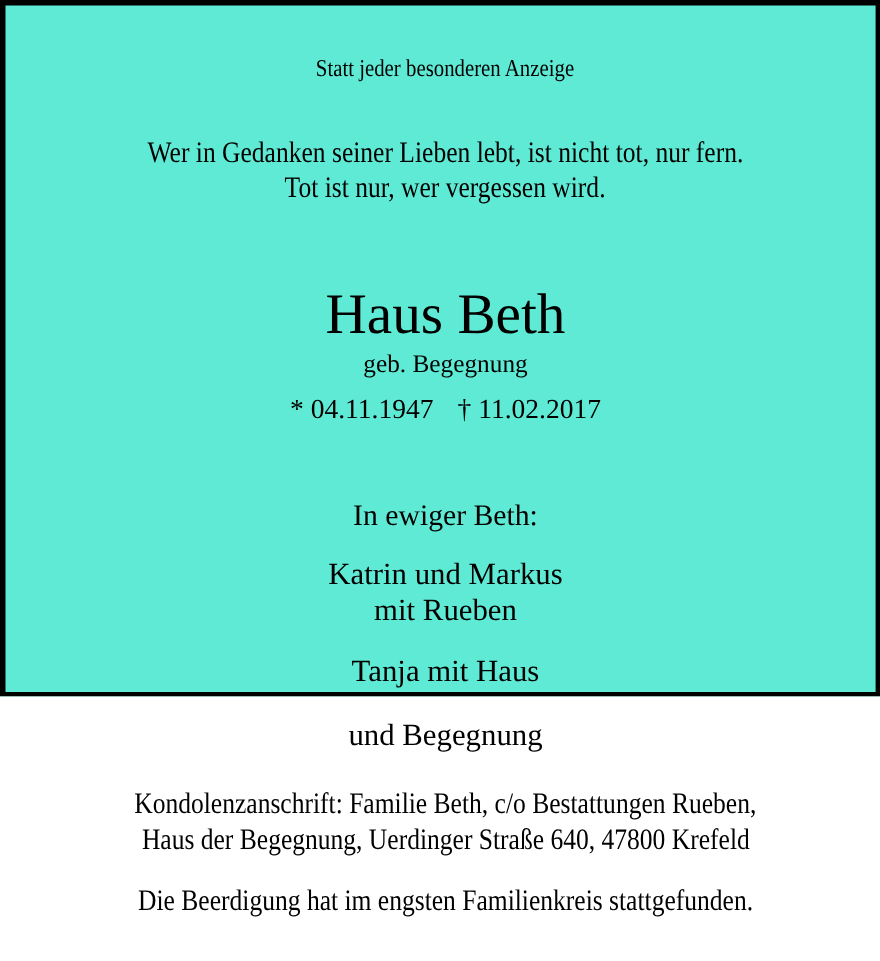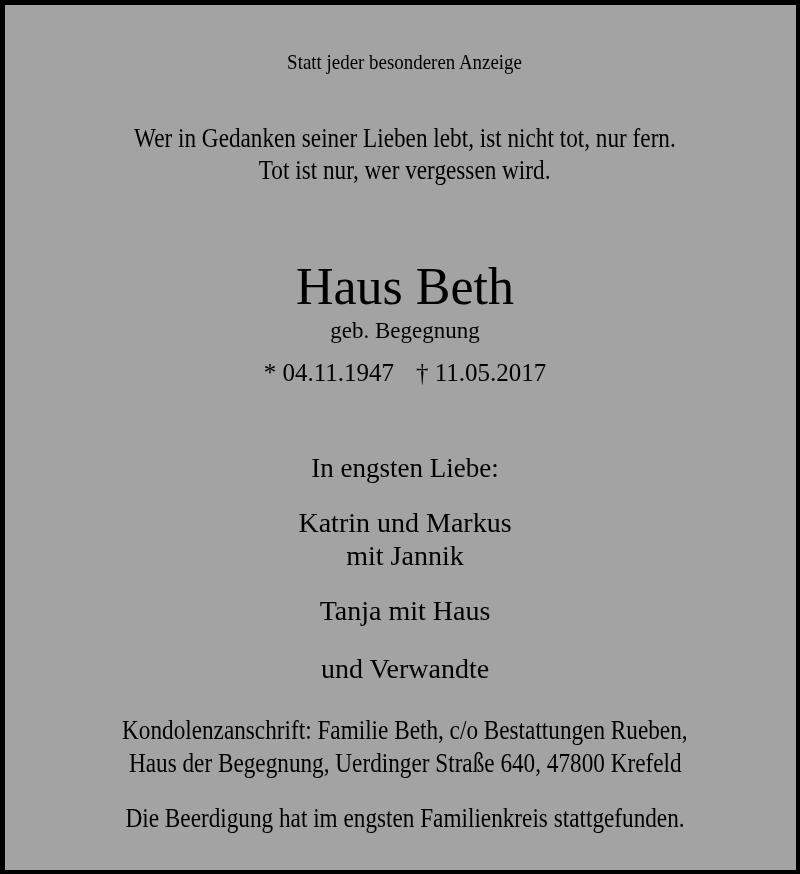--- a/index.html
+++ b/index.html
@@ -4,7 +4,7 @@
 <style>
   html,body{margin:0;padding:0;background:#fff;}
   body{width:800px;height:874px;overflow:hidden;}
-  .frame{position:absolute;left:0;top:0;width:800px;height:874px;box-sizing:border-box;border:5px solid #000;border-right-width:4px;border-bottom-width:4px;background:#a3a3a3;}
+  .frame{position:absolute;left:0;top:0;width:800px;height:633px;box-sizing:border-box;border:5px solid #000;border-right-width:4px;border-bottom-width:4px;background:#5eead4;}
   .line{position:absolute;left:0;width:800px;text-align:center;color:#000;font-family:"Liberation Serif","DejaVu Serif",serif;white-space:nowrap;}
   .line span{display:inline-block;transform-origin:center;}
   .cond span{transform:scaleX(0.86);}

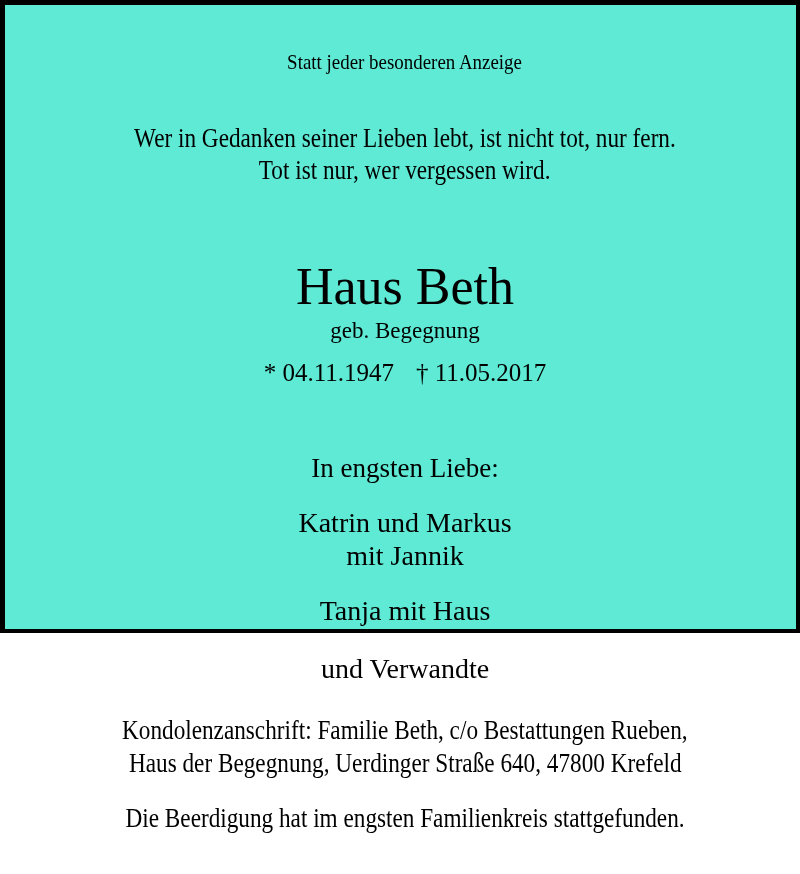--- a/index.html
+++ b/index.html
@@ -18,7 +18,7 @@
   <div class="line cond" style="top:150px;font-size:27px;"><span>Tot ist nur, wer vergessen wird.</span></div>
   <div class="line" style="top:252px;font-size:52px;"><span>Haus Beth</span></div>
   <div class="line" style="top:313px;font-size:23px;"><span>geb. Begegnung</span></div>
-  <div class="line" style="top:354px;font-size:25px;"><span><span>* 04.11.1947</span><span style="display:inline-block;width:22px;"></span><span>† 11.05.2017</span></span></div>
+  <div class="line" style="top:354px;font-size:25px;"><span><span>* 04.11.1947</span><span style="display:inline-block;width:22px;"></span><span>† 11.02.2017</span></span></div>
   <div class="line" style="top:448px;font-size:27px;"><span>In engsten Liebe:</span></div>
   <div class="line" style="top:502px;font-size:28px;"><span>Katrin und Markus</span></div>
   <div class="line" style="top:535px;font-size:28px;"><span>mit Jannik</span></div>

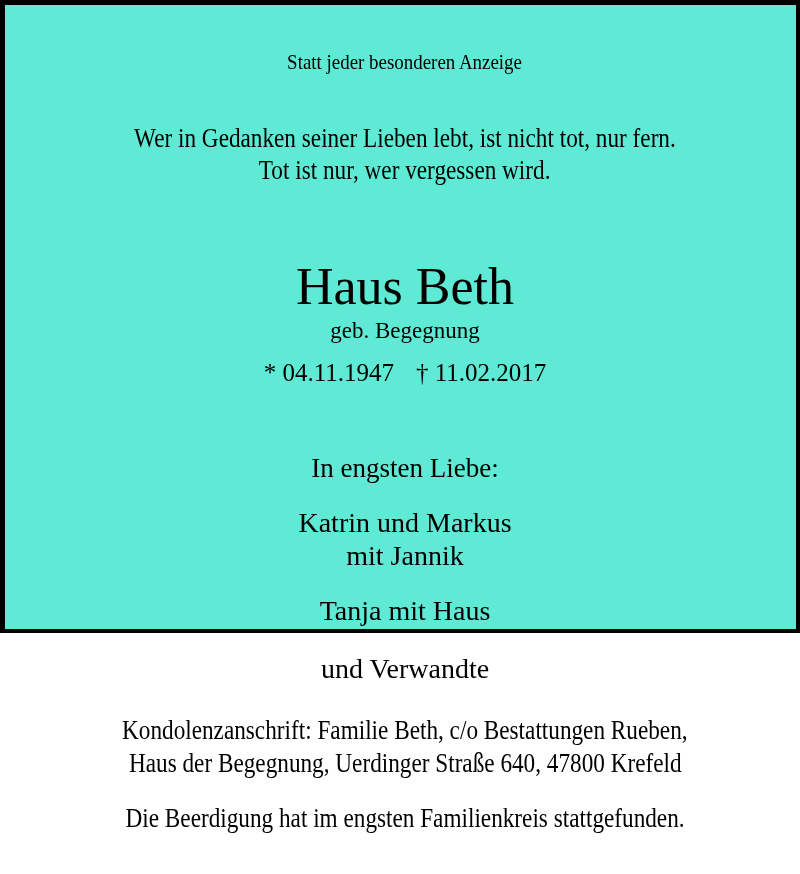--- a/index.html
+++ b/index.html
@@ -19,7 +19,7 @@
   <div class="line" style="top:252px;font-size:52px;"><span>Haus Beth</span></div>
   <div class="line" style="top:313px;font-size:23px;"><span>geb. Begegnung</span></div>
   <div class="line" style="top:354px;font-size:25px;"><span><span>* 04.11.1947</span><span style="display:inline-block;width:22px;"></span><span>† 11.02.2017</span></span></div>
-  <div class="line" style="top:448px;font-size:27px;"><span>In engsten Liebe:</span></div>
+  <div class="line" style="top:448px;font-size:27px;"><span>In ewiger Beth:</span></div>
   <div class="line" style="top:502px;font-size:28px;"><span>Katrin und Markus</span></div>
   <div class="line" style="top:535px;font-size:28px;"><span>mit Jannik</span></div>
   <div class="line" style="top:590px;font-size:28px;"><span>Tanja mit Haus</span></div>

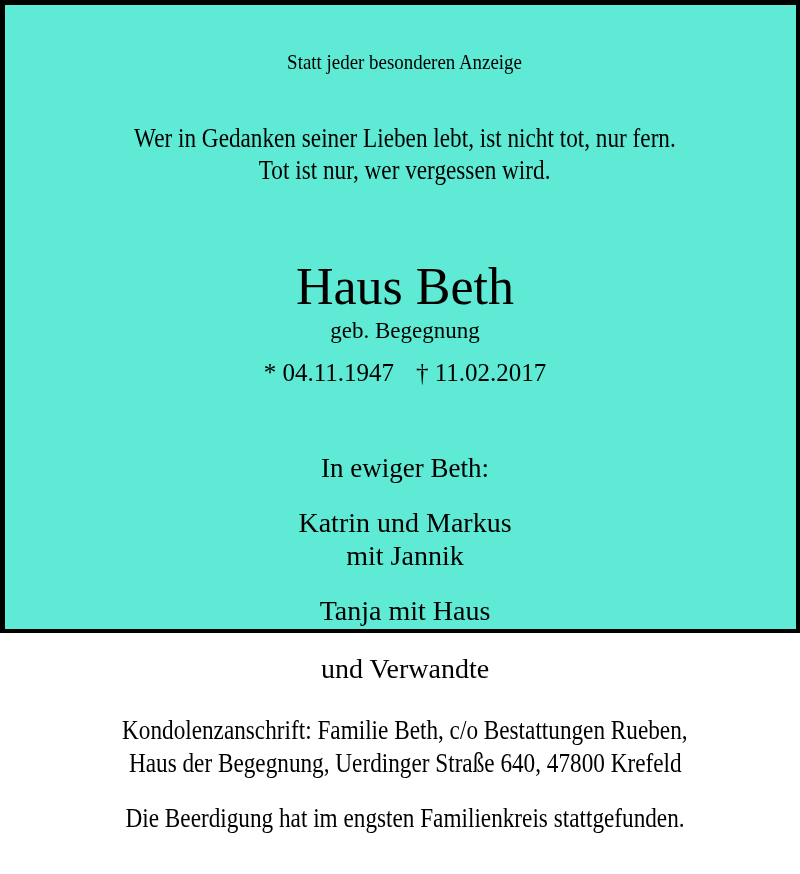--- a/index.html
+++ b/index.html
@@ -21,7 +21,7 @@
   <div class="line" style="top:354px;font-size:25px;"><span><span>* 04.11.1947</span><span style="display:inline-block;width:22px;"></span><span>† 11.02.2017</span></span></div>
   <div class="line" style="top:448px;font-size:27px;"><span>In ewiger Beth:</span></div>
   <div class="line" style="top:502px;font-size:28px;"><span>Katrin und Markus</span></div>
-  <div class="line" style="top:535px;font-size:28px;"><span>mit Jannik</span></div>
+  <div class="line" style="top:535px;font-size:28px;"><span>mit Rueben</span></div>
   <div class="line" style="top:590px;font-size:28px;"><span>Tanja mit Haus</span></div>
   <div class="line" style="top:648px;font-size:28px;"><span>und Verwandte</span></div>
   <div class="line cond" style="top:710px;font-size:27px;"><span>Kondolenzanschrift: Familie Beth, c/o Bestattungen Rueben,</span></div>

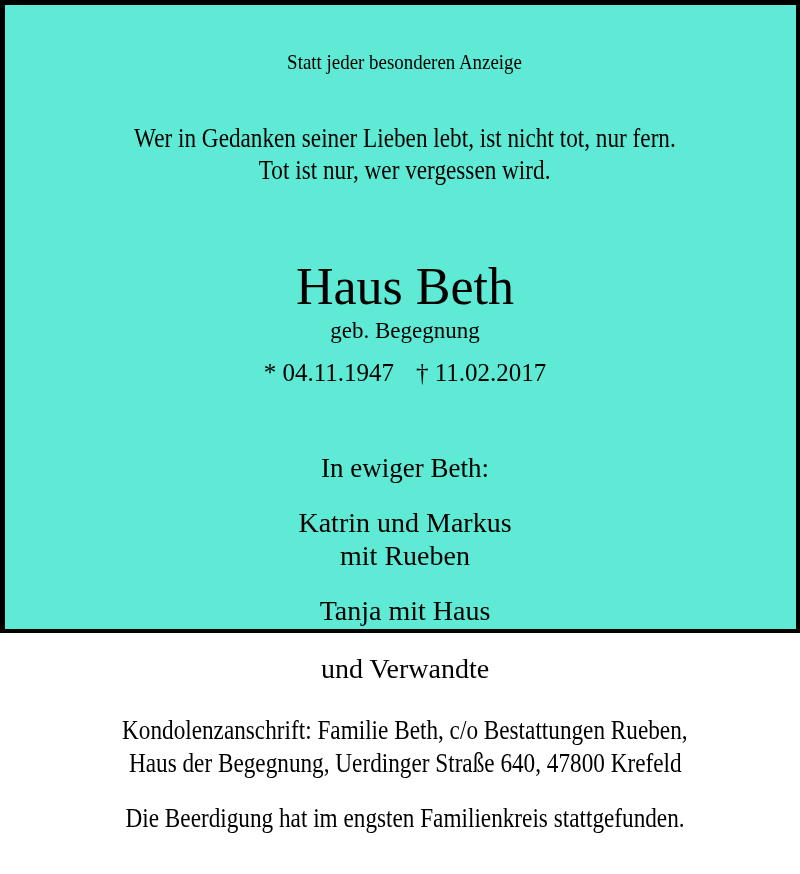--- a/index.html
+++ b/index.html
@@ -23,7 +23,7 @@
   <div class="line" style="top:502px;font-size:28px;"><span>Katrin und Markus</span></div>
   <div class="line" style="top:535px;font-size:28px;"><span>mit Rueben</span></div>
   <div class="line" style="top:590px;font-size:28px;"><span>Tanja mit Haus</span></div>
-  <div class="line" style="top:648px;font-size:28px;"><span>und Verwandte</span></div>
+  <div class="line" style="top:648px;font-size:28px;"><span>und Begegnung</span></div>
   <div class="line cond" style="top:710px;font-size:27px;"><span>Kondolenzanschrift: Familie Beth, c/o Bestattungen Rueben,</span></div>
   <div class="line cond" style="top:743px;font-size:27px;"><span>Haus der Begegnung, Uerdinger Straße 640, 47800 Krefeld</span></div>
   <div class="line cond" style="top:798px;font-size:27px;"><span>Die Beerdigung hat im engsten Familienkreis stattgefunden.</span></div>

